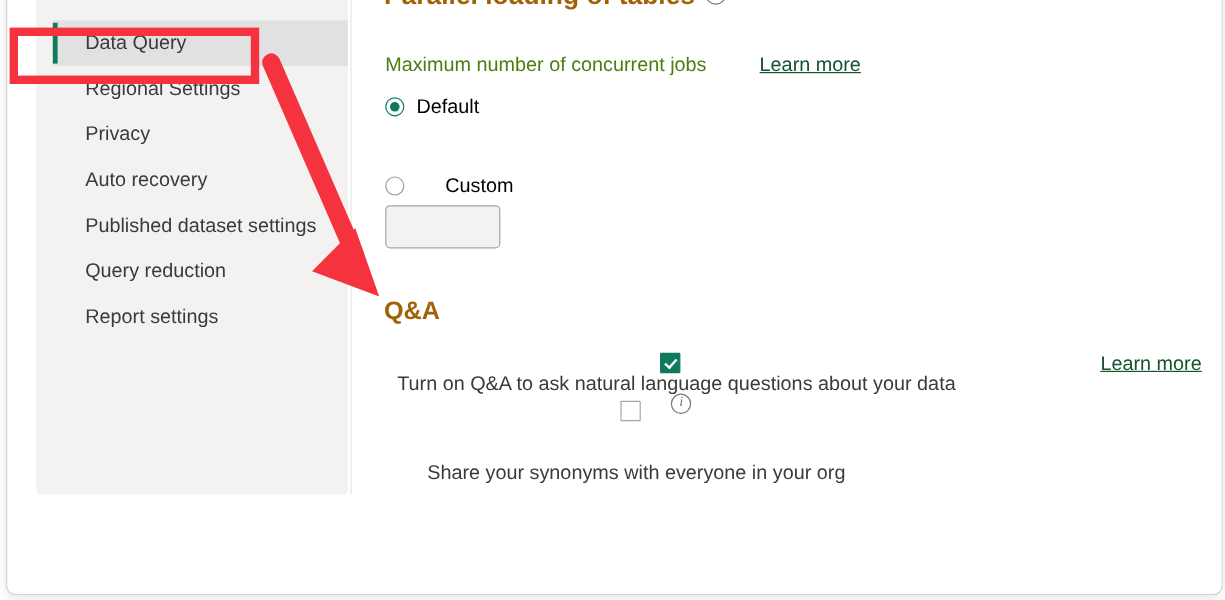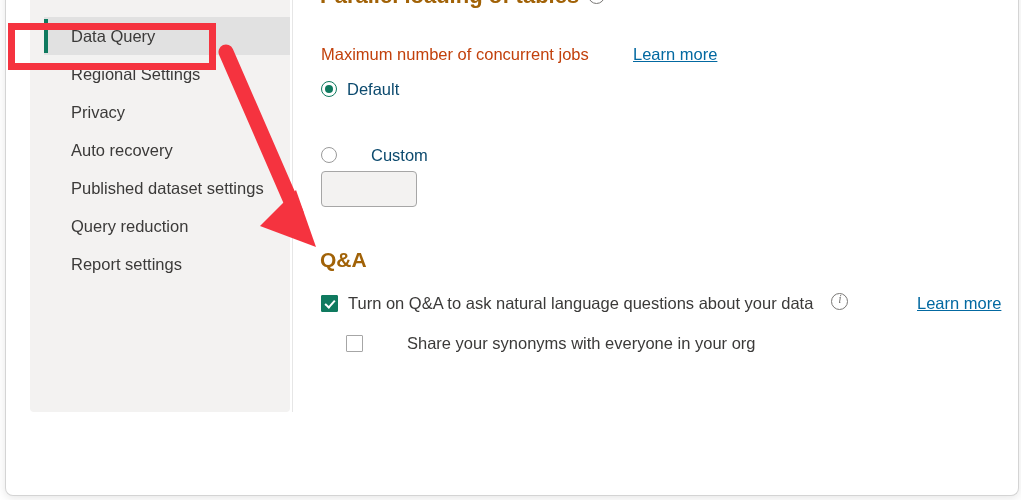--- a/index.html
+++ b/index.html
@@ -137,7 +137,7 @@
 
   .body-text {
     font-size: 16.5px;
-    color: #c2410c;
+    color: #4d7c0f;
     white-space: nowrap;
   }
   #max-jobs-label {

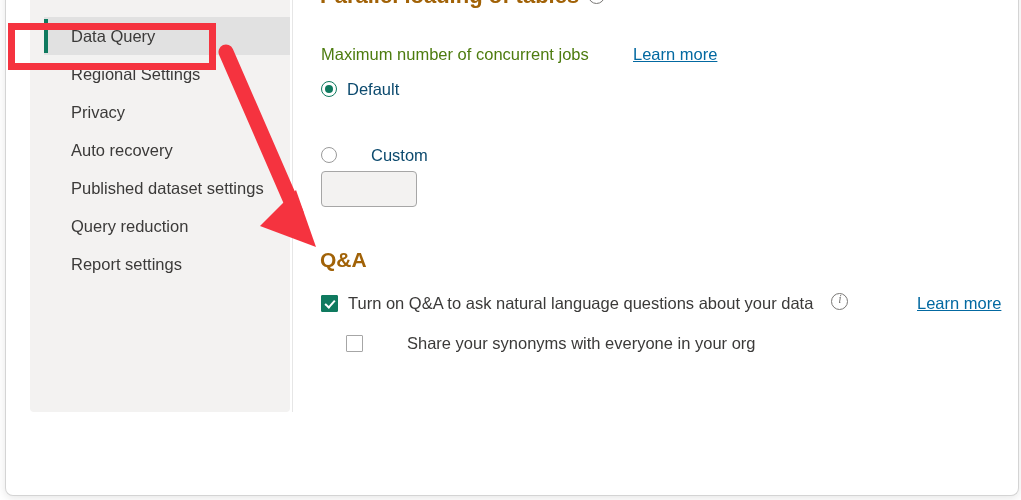--- a/index.html
+++ b/index.html
@@ -147,7 +147,7 @@
   }
   .learn-more {
     font-size: 16.5px;
-    color: #0369a1;
+    color: #14532d;
     text-decoration: underline;
     cursor: pointer;
     white-space: nowrap;

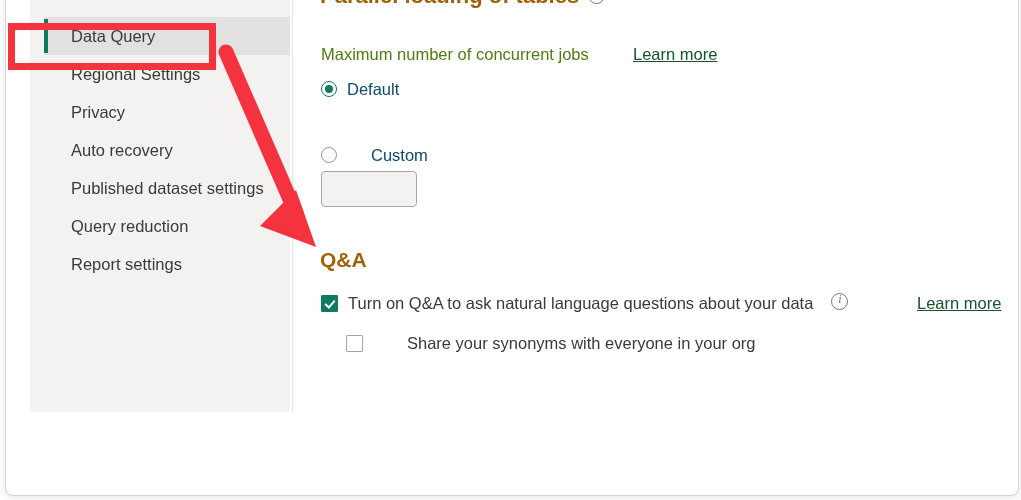--- a/index.html
+++ b/index.html
@@ -205,7 +205,7 @@
   .radio-label {
     margin-left: 10px;
     font-size: 16.5px;
-    color: #0c4a6e;
+    color: #000000;
   }
 
   #custom-input {

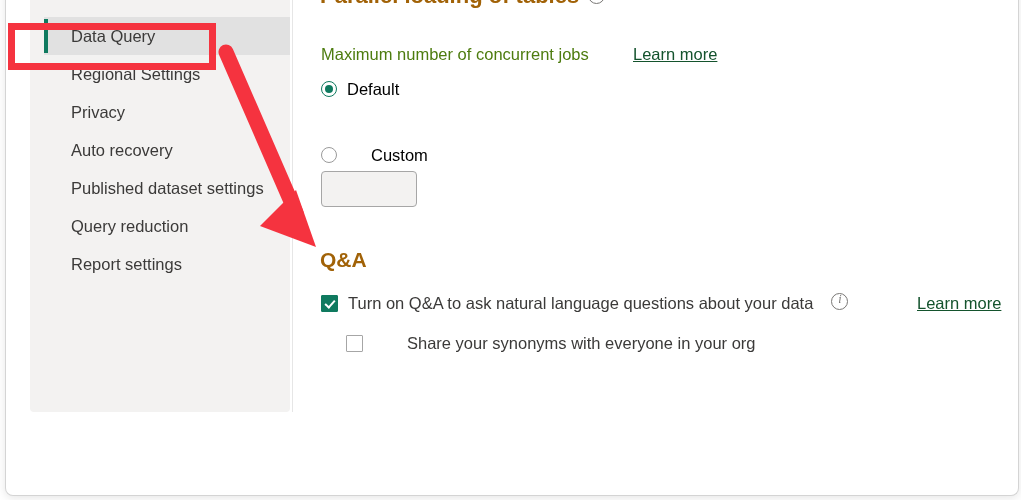--- a/index.html
+++ b/index.html
@@ -232,6 +232,7 @@
     align-items: center;
     cursor: pointer;
     white-space: nowrap;
+    flex-direction: column;
   }
   #qa-enable-row  { left: 1px;  top: 294px; }
   #qa-share-row   { left: 26px; top: 334px; gap: 34px; }

